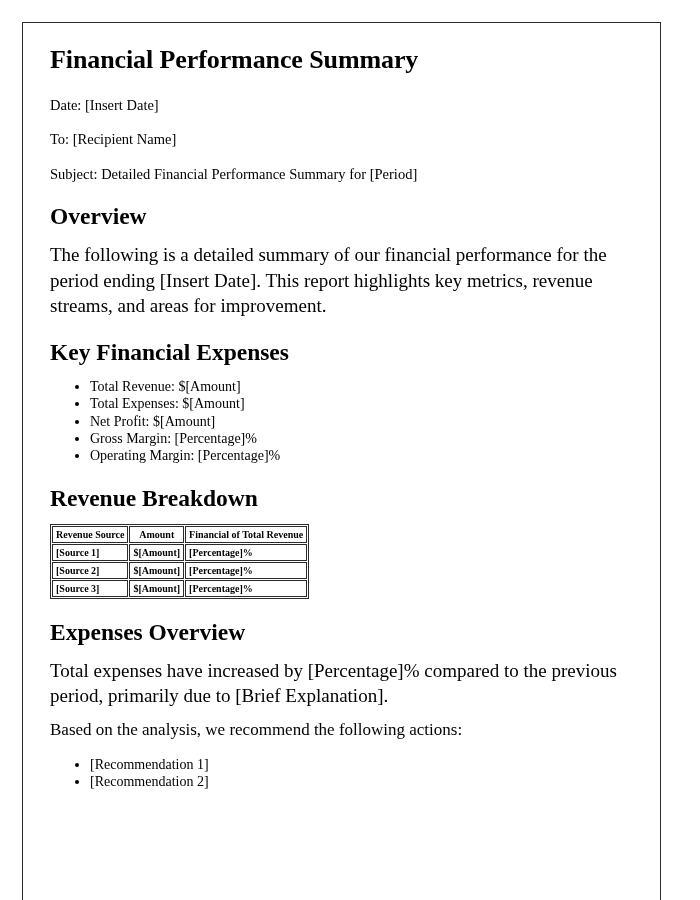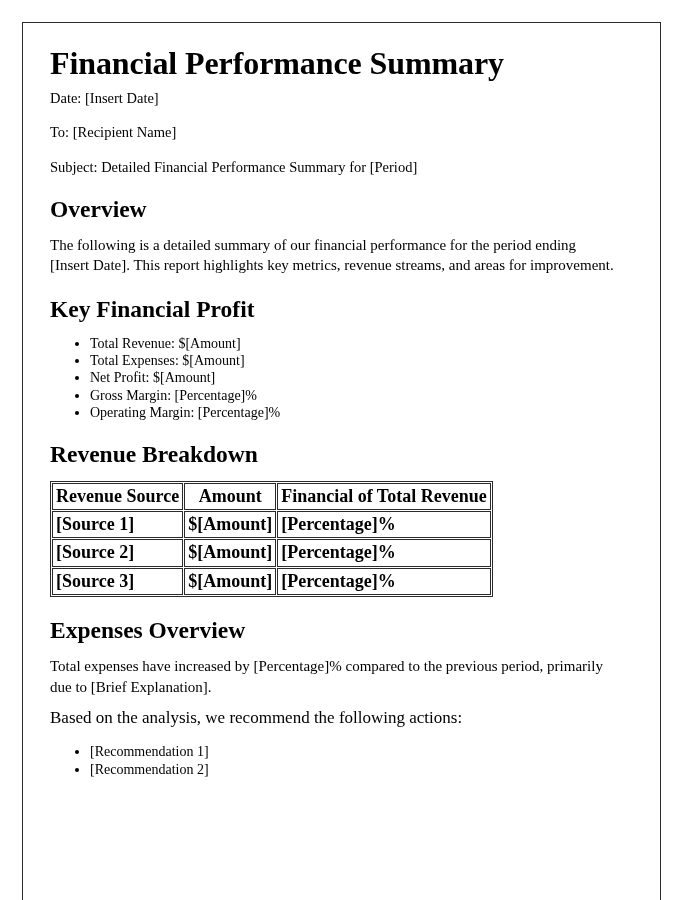--- a/index.html
+++ b/index.html
@@ -37,10 +37,10 @@
 
   
   .doc-title {
-    font-size: 32px;
+    font-size: 26px;
     font-weight: bold;
     line-height: 1.18;
-    margin: 0 0 6px 0;
+    margin: 0 0 20px 0;
     letter-spacing: -0.1px;
   }
 

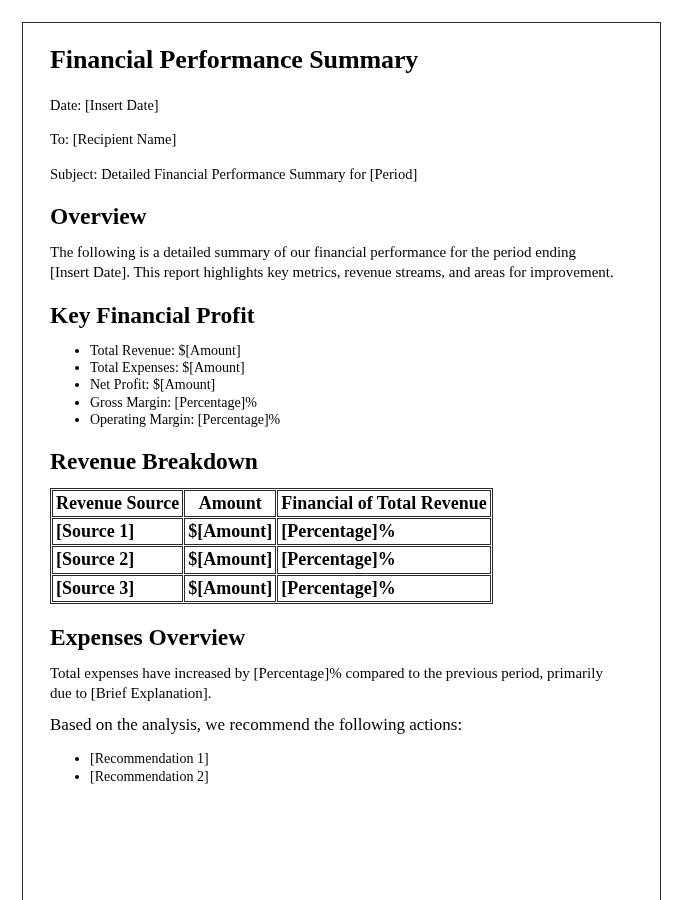--- a/index.html
+++ b/index.html
@@ -59,7 +59,7 @@
   }
 
   p.body-text {
-    font-size: 15px;
+    font-size: 19px;
     line-height: 1.34;
     margin: 0 0 6px 0;
     max-width: 567px;

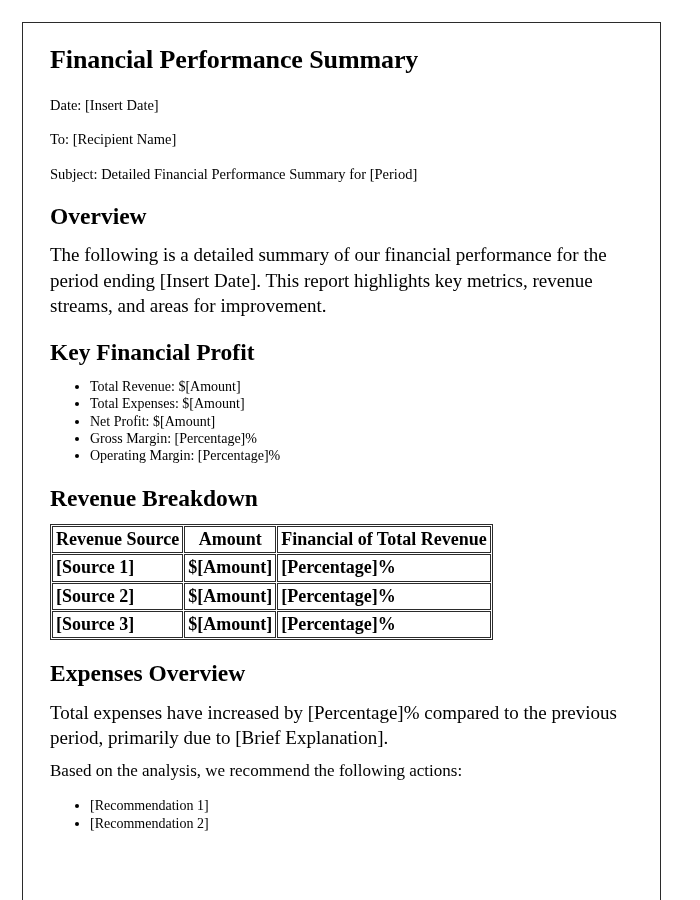--- a/index.html
+++ b/index.html
@@ -130,7 +130,7 @@
     <h2 class="section-heading">Overview</h2>
     <p class="body-text">The following is a detailed summary of our financial performance for the period ending [Insert Date]. This report highlights key metrics, revenue streams, and areas for improvement.</p>
 
-    <h2 class="section-heading">Key Financial Profit</h2>
+    <h2 class="section-heading">Key Financial Expenses</h2>
     <ul class="doc-list">
       <li>Total Revenue: $[Amount]</li>
       <li>Total Expenses: $[Amount]</li>

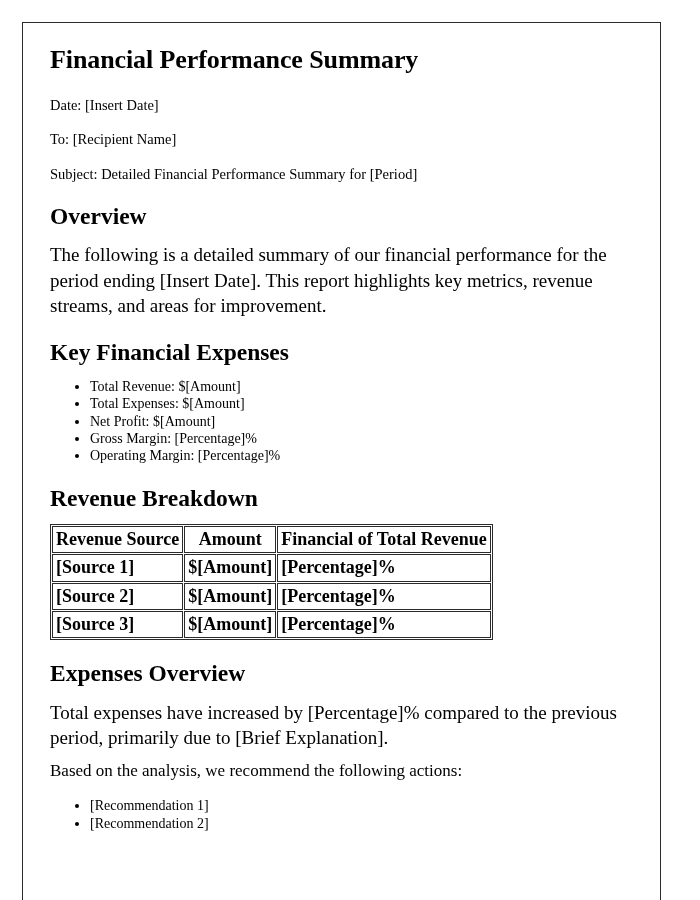--- a/index.html
+++ b/index.html
@@ -91,7 +91,7 @@
     border-spacing: 1px;
     border: 1px solid #2b2b2b;
     margin: 0 0 6px 0;
-    font-size: 18px;
+    font-size: 10px;
   }
 
   table.revenue-table th,

